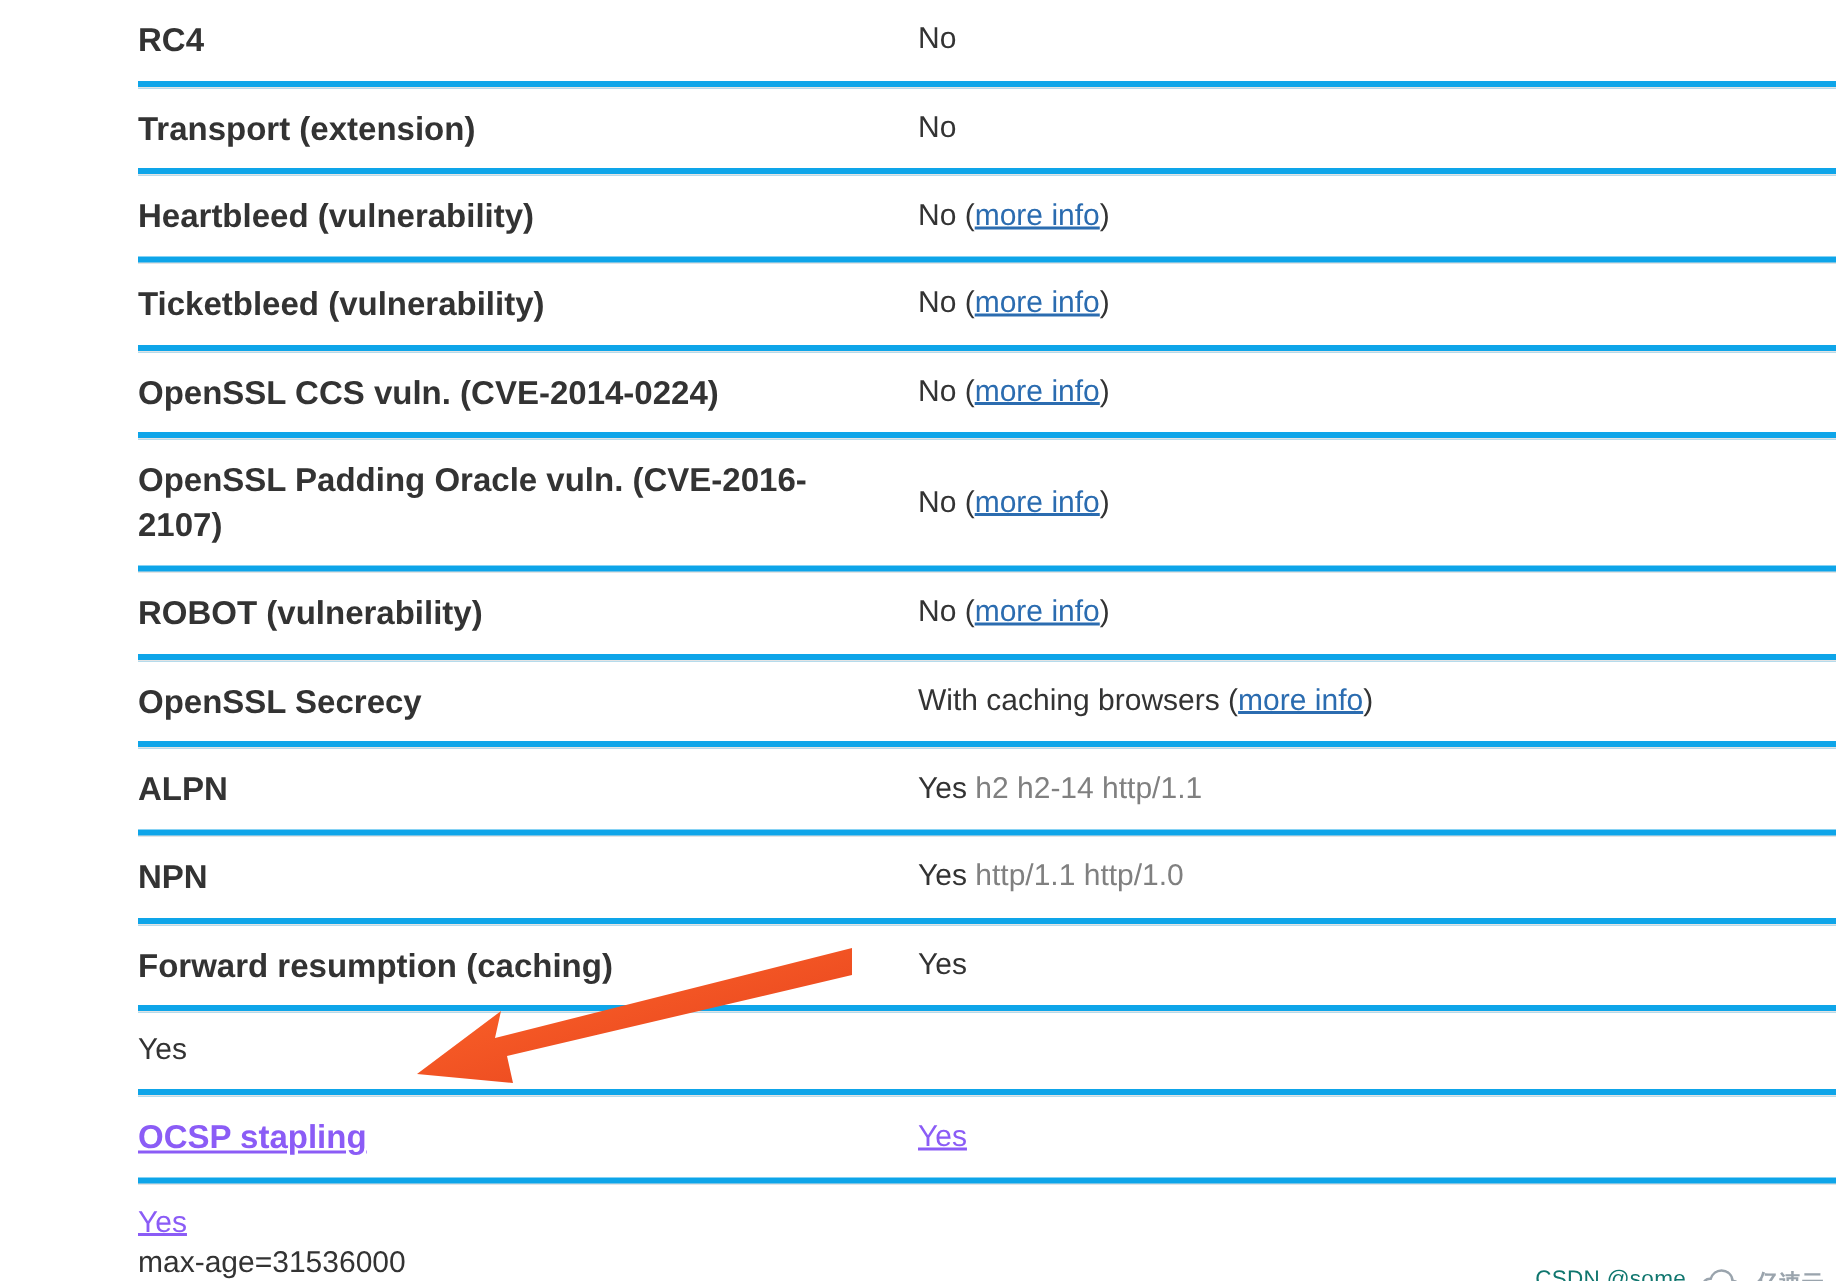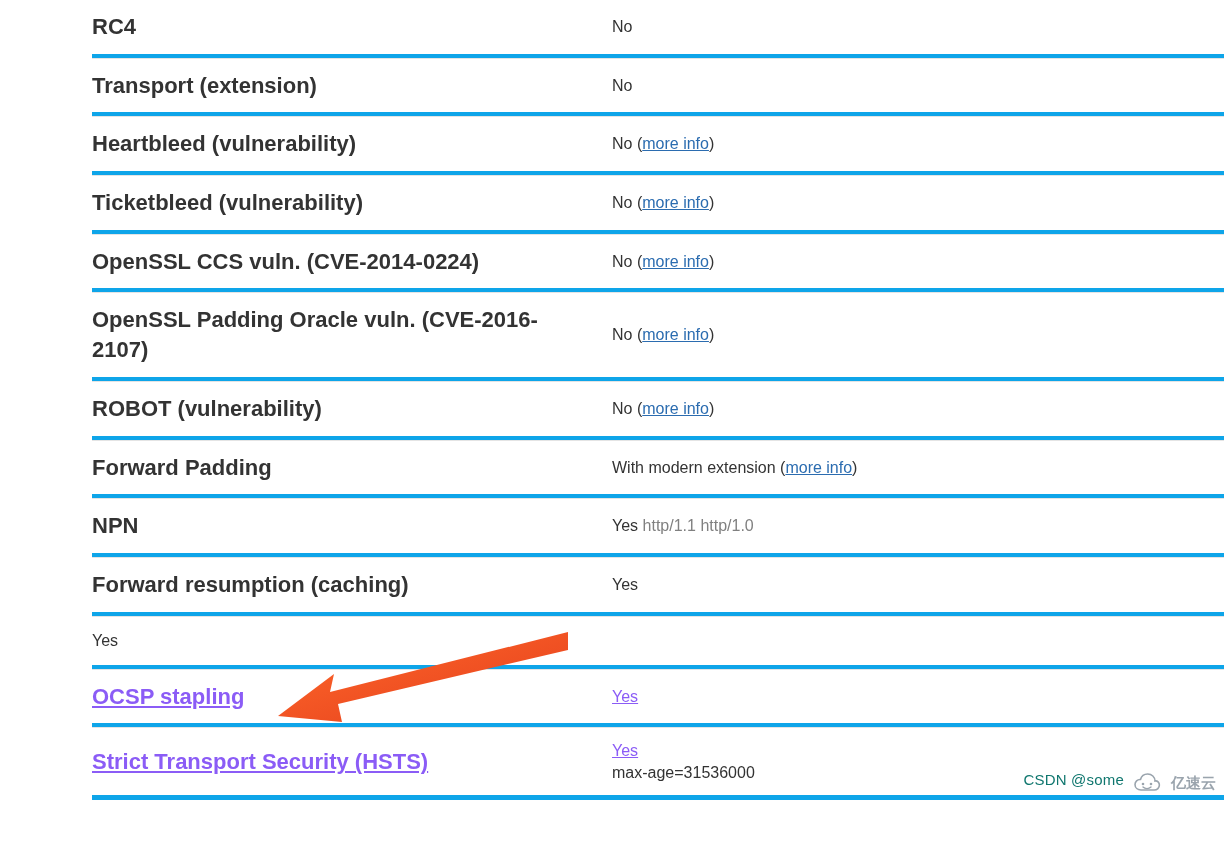--- a/index.html
+++ b/index.html
@@ -34,7 +34,7 @@
     }
     .value-cell {
       flex: 1;
-      font-size: 16px;
+      font-size: 20px;
       color: #333;
       line-height: 1.35;
     }

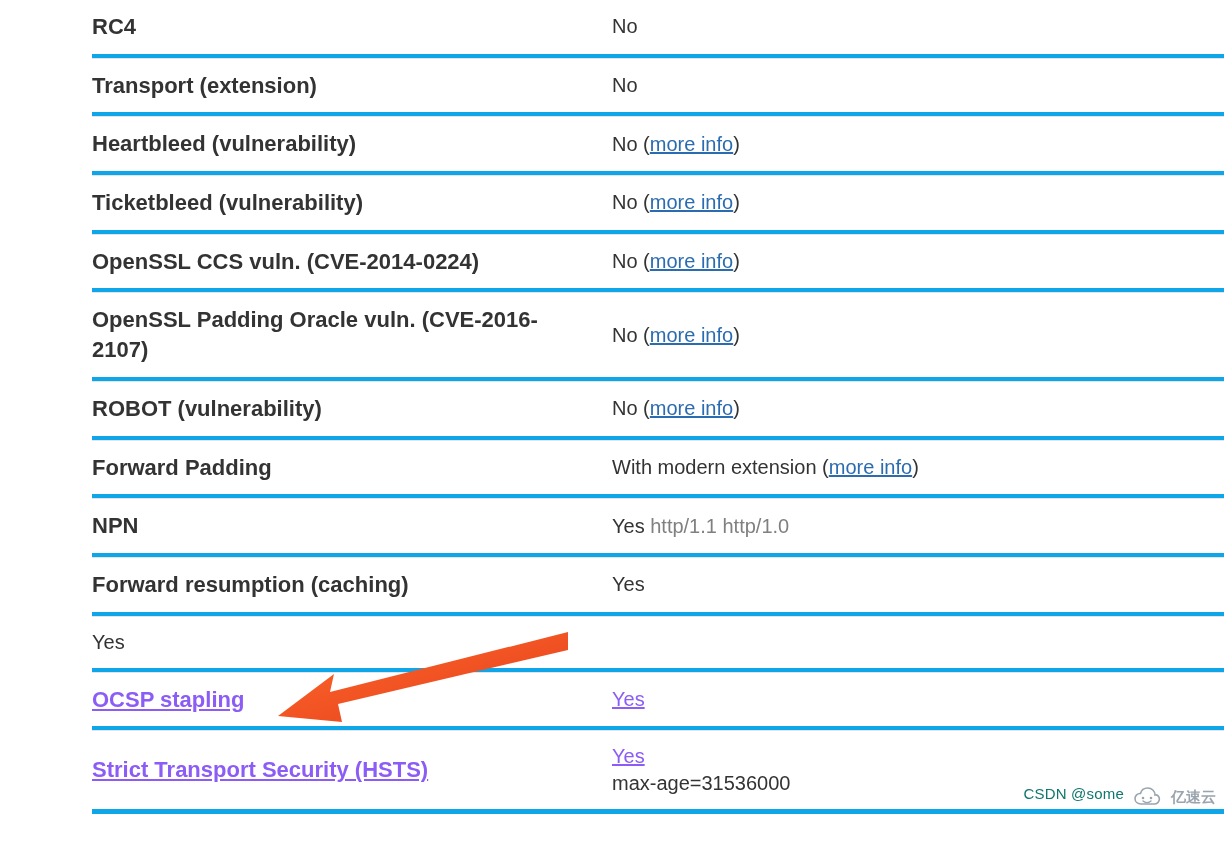--- a/index.html
+++ b/index.html
@@ -125,7 +125,7 @@
       </div>
     </div>
     <div class="row">
-      <div class="label-cell">Forward Padding</div>
+      <div class="label-cell">OpenSSL Secrecy</div>
       <div class="value-cell">
         <span class="value-line"><span class="value-primary">With modern extension (</span><a class="more-info-link">more info</a><span>)</span></span>
       </div>

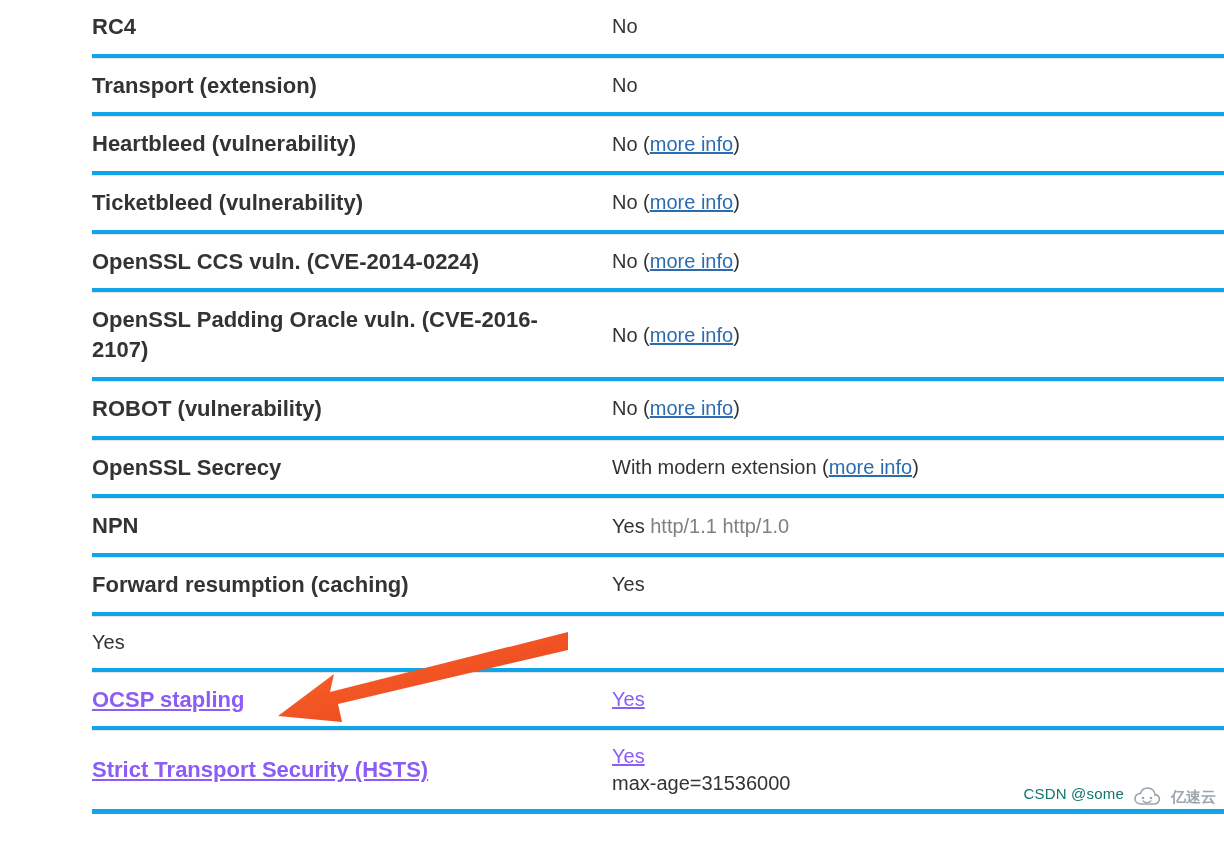--- a/index.html
+++ b/index.html
@@ -127,7 +127,7 @@
     <div class="row">
       <div class="label-cell">OpenSSL Secrecy</div>
       <div class="value-cell">
-        <span class="value-line"><span class="value-primary">With modern extension (</span><a class="more-info-link">more info</a><span>)</span></span>
+        <span class="value-line"><span class="value-primary">With caching browsers (</span><a class="more-info-link">more info</a><span>)</span></span>
       </div>
     </div>
     <div class="row">

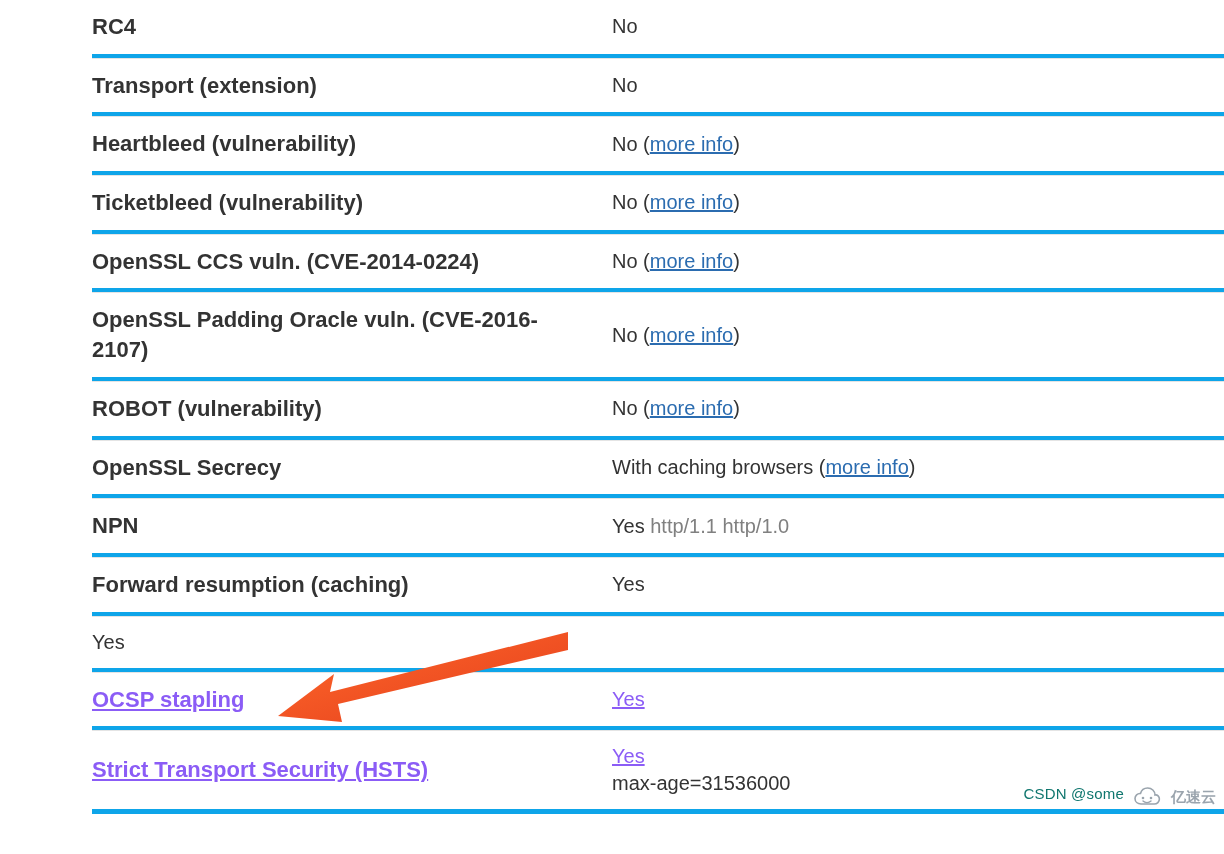--- a/index.html
+++ b/index.html
@@ -131,6 +131,12 @@
       </div>
     </div>
     <div class="row">
+      <div class="label-cell">ALPN</div>
+      <div class="value-cell">
+        <span class="value-line"><span class="value-primary">Yes</span>   <span class="value-sub">h2 h2-14 http/1.1</span></span>
+      </div>
+    </div>
+    <div class="row">
       <div class="label-cell">NPN</div>
       <div class="value-cell">
         <span class="value-line"><span class="value-primary">Yes</span>   <span class="value-sub">http/1.1 http/1.0</span></span>

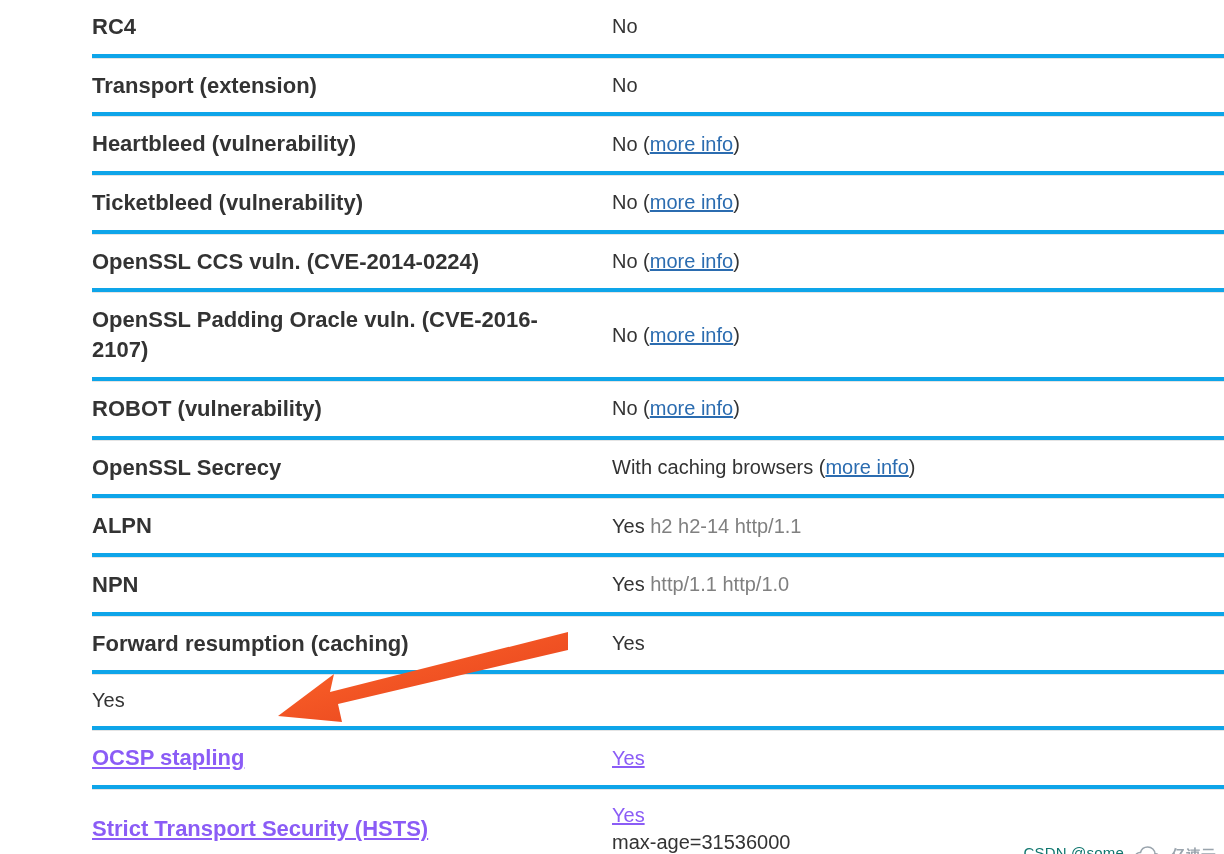--- a/index.html
+++ b/index.html
@@ -160,7 +160,6 @@
       </div>
     </div>
     <div class="row green">
-      <div class="label-cell">Strict Transport Security (HSTS)</div>
       <div class="value-cell">
         <span class="value-line"><span class="value-primary">Yes</span></span>
         <span class="value-line">max-age=31536000</span>

